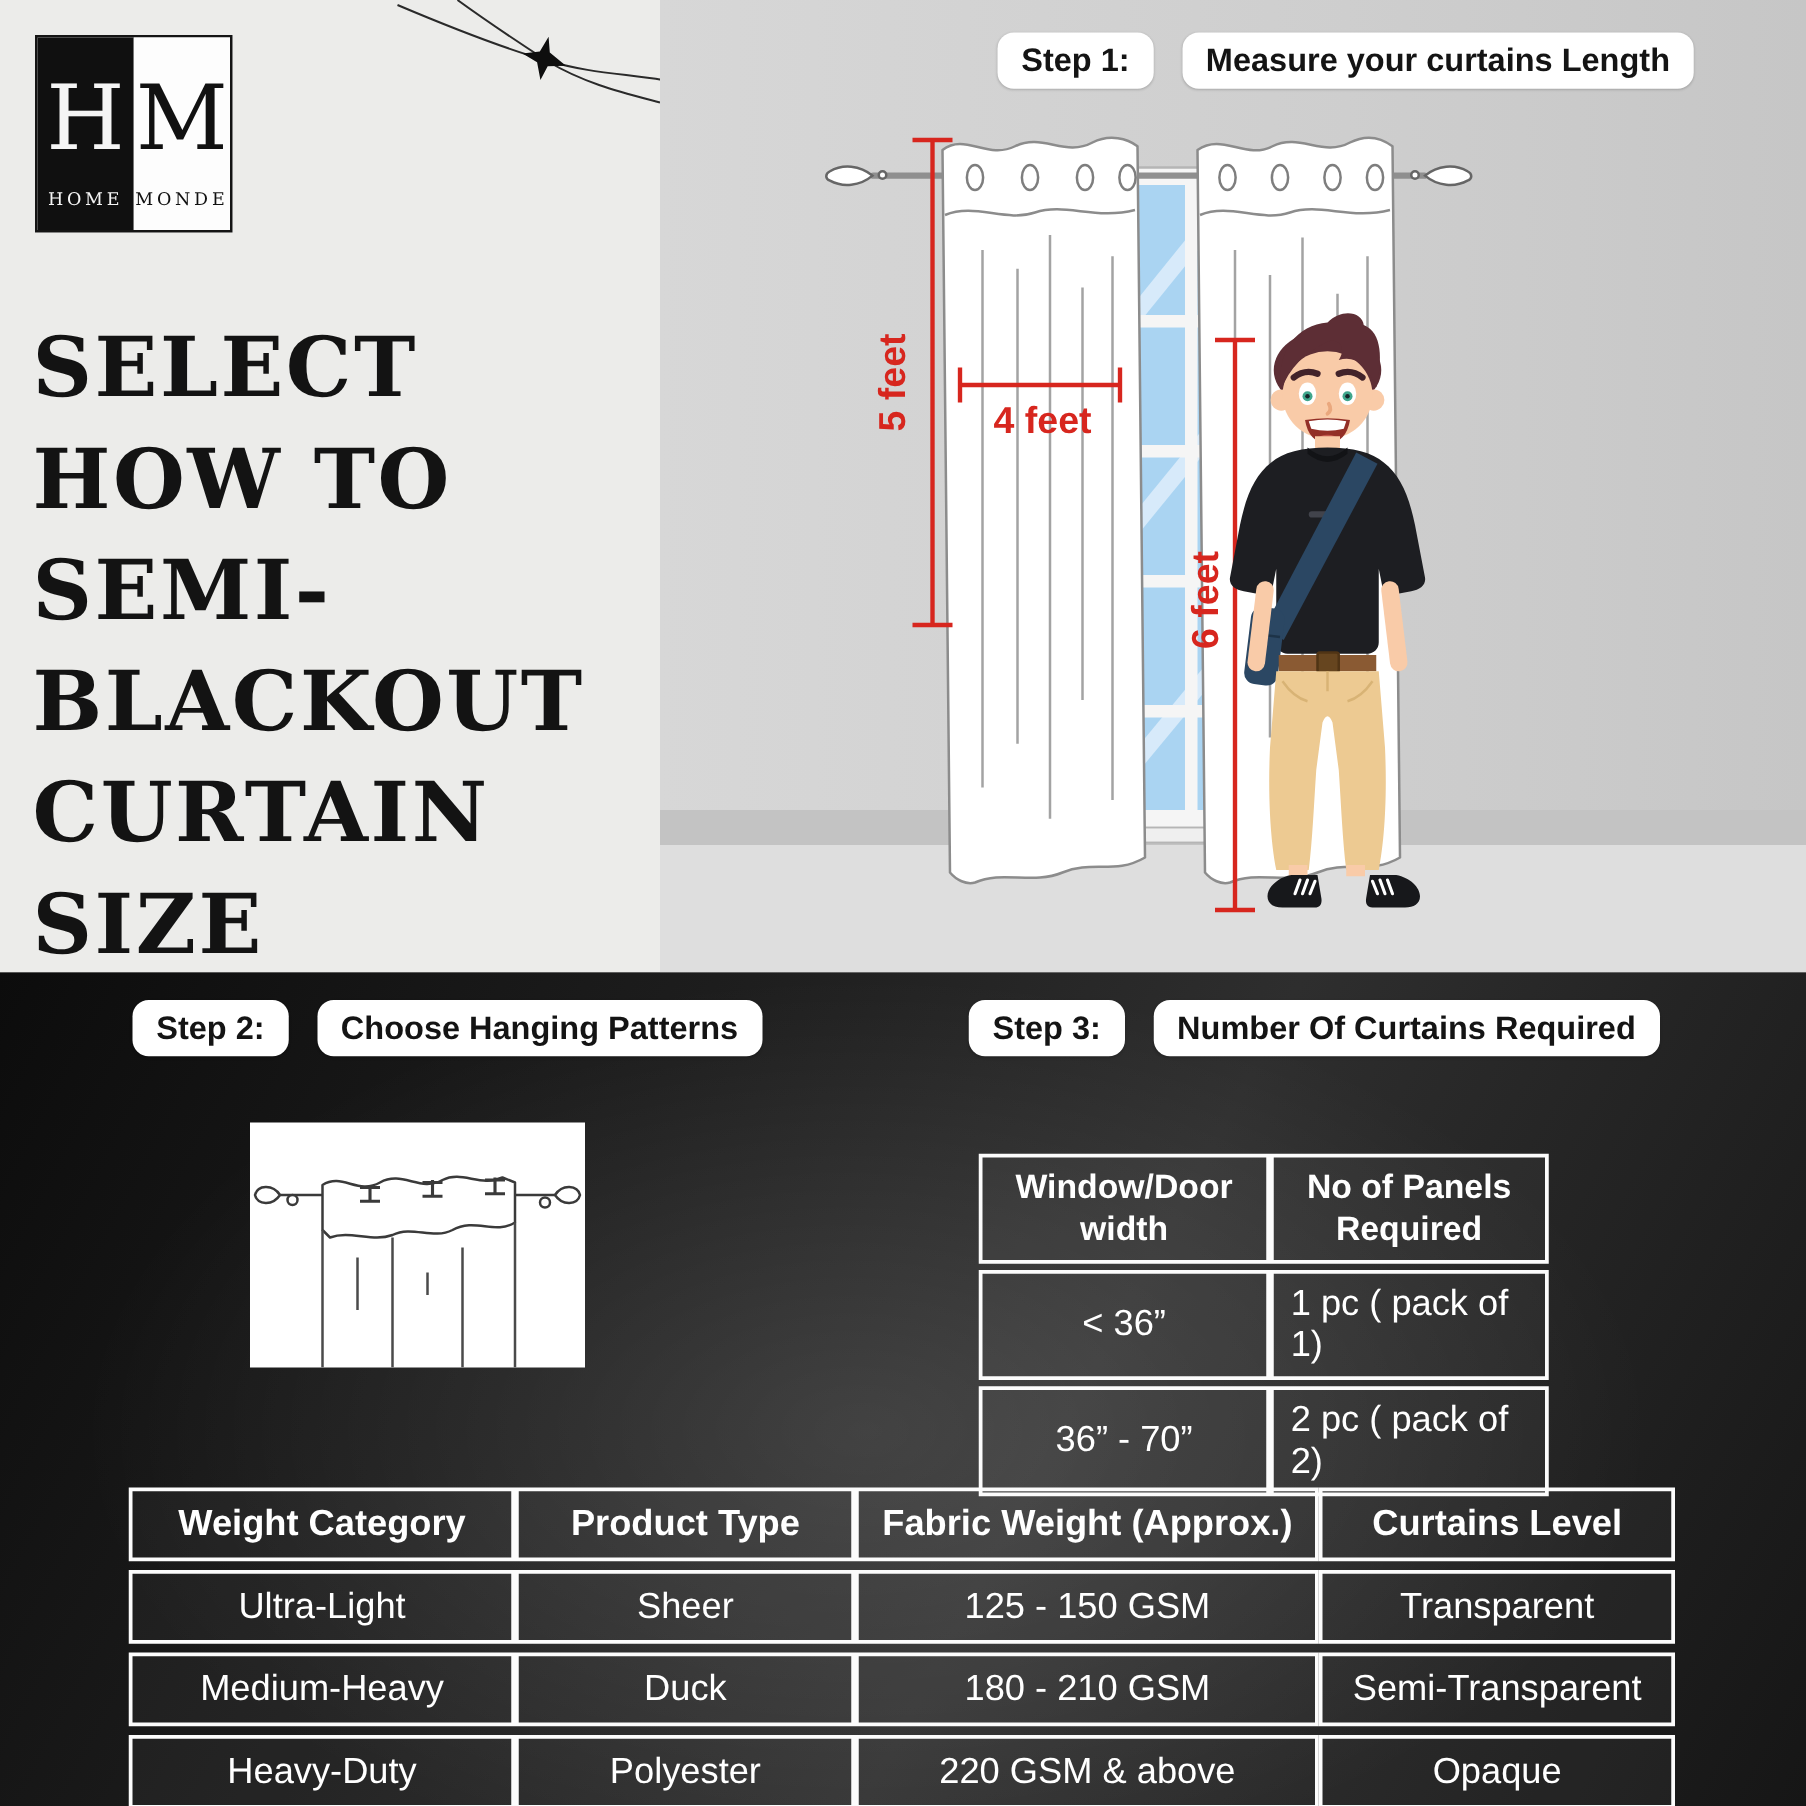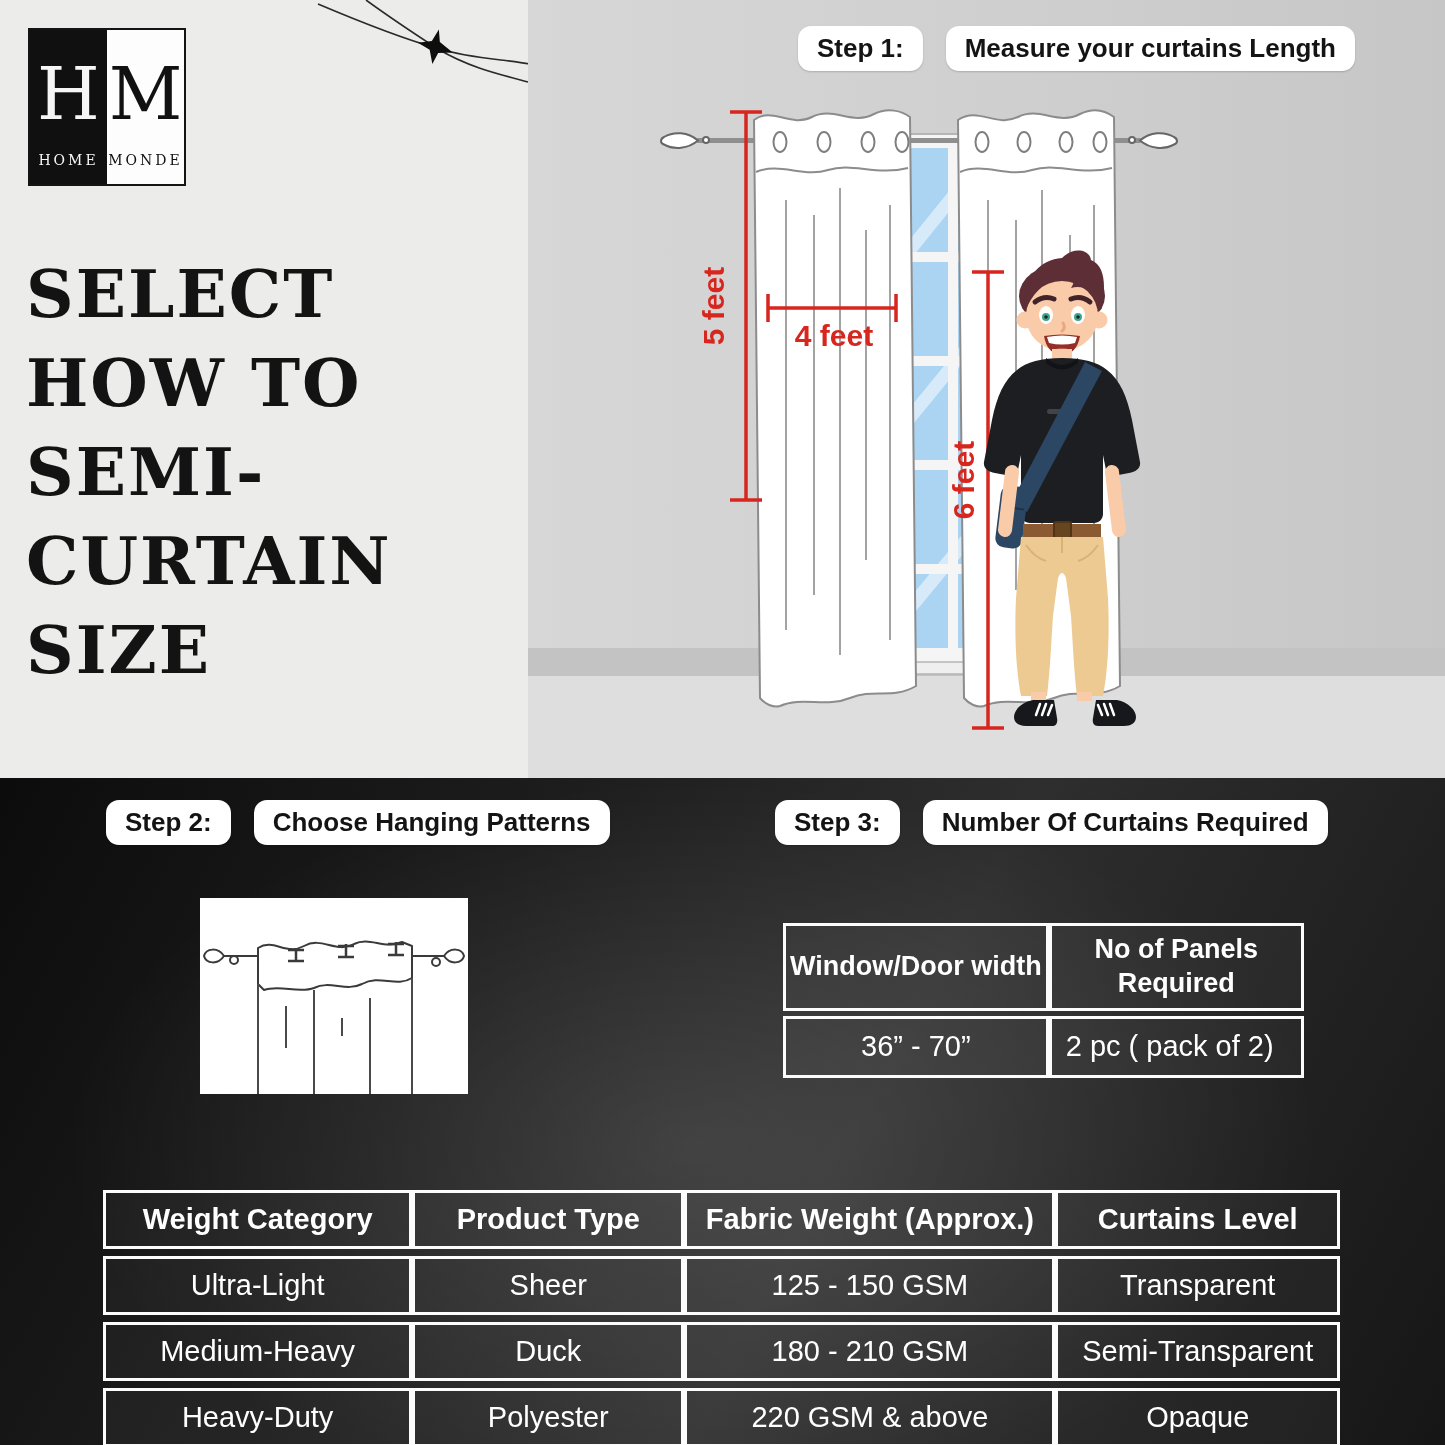--- a/index.html
+++ b/index.html
@@ -94,6 +94,7 @@
         <div>SELECT</div>
         <div>HOW TO</div>
         <div>SEMI-</div>
+        <div>BLACKOUT</div>
         <div>CURTAIN</div>
         <div>SIZE</div>
       </h1>

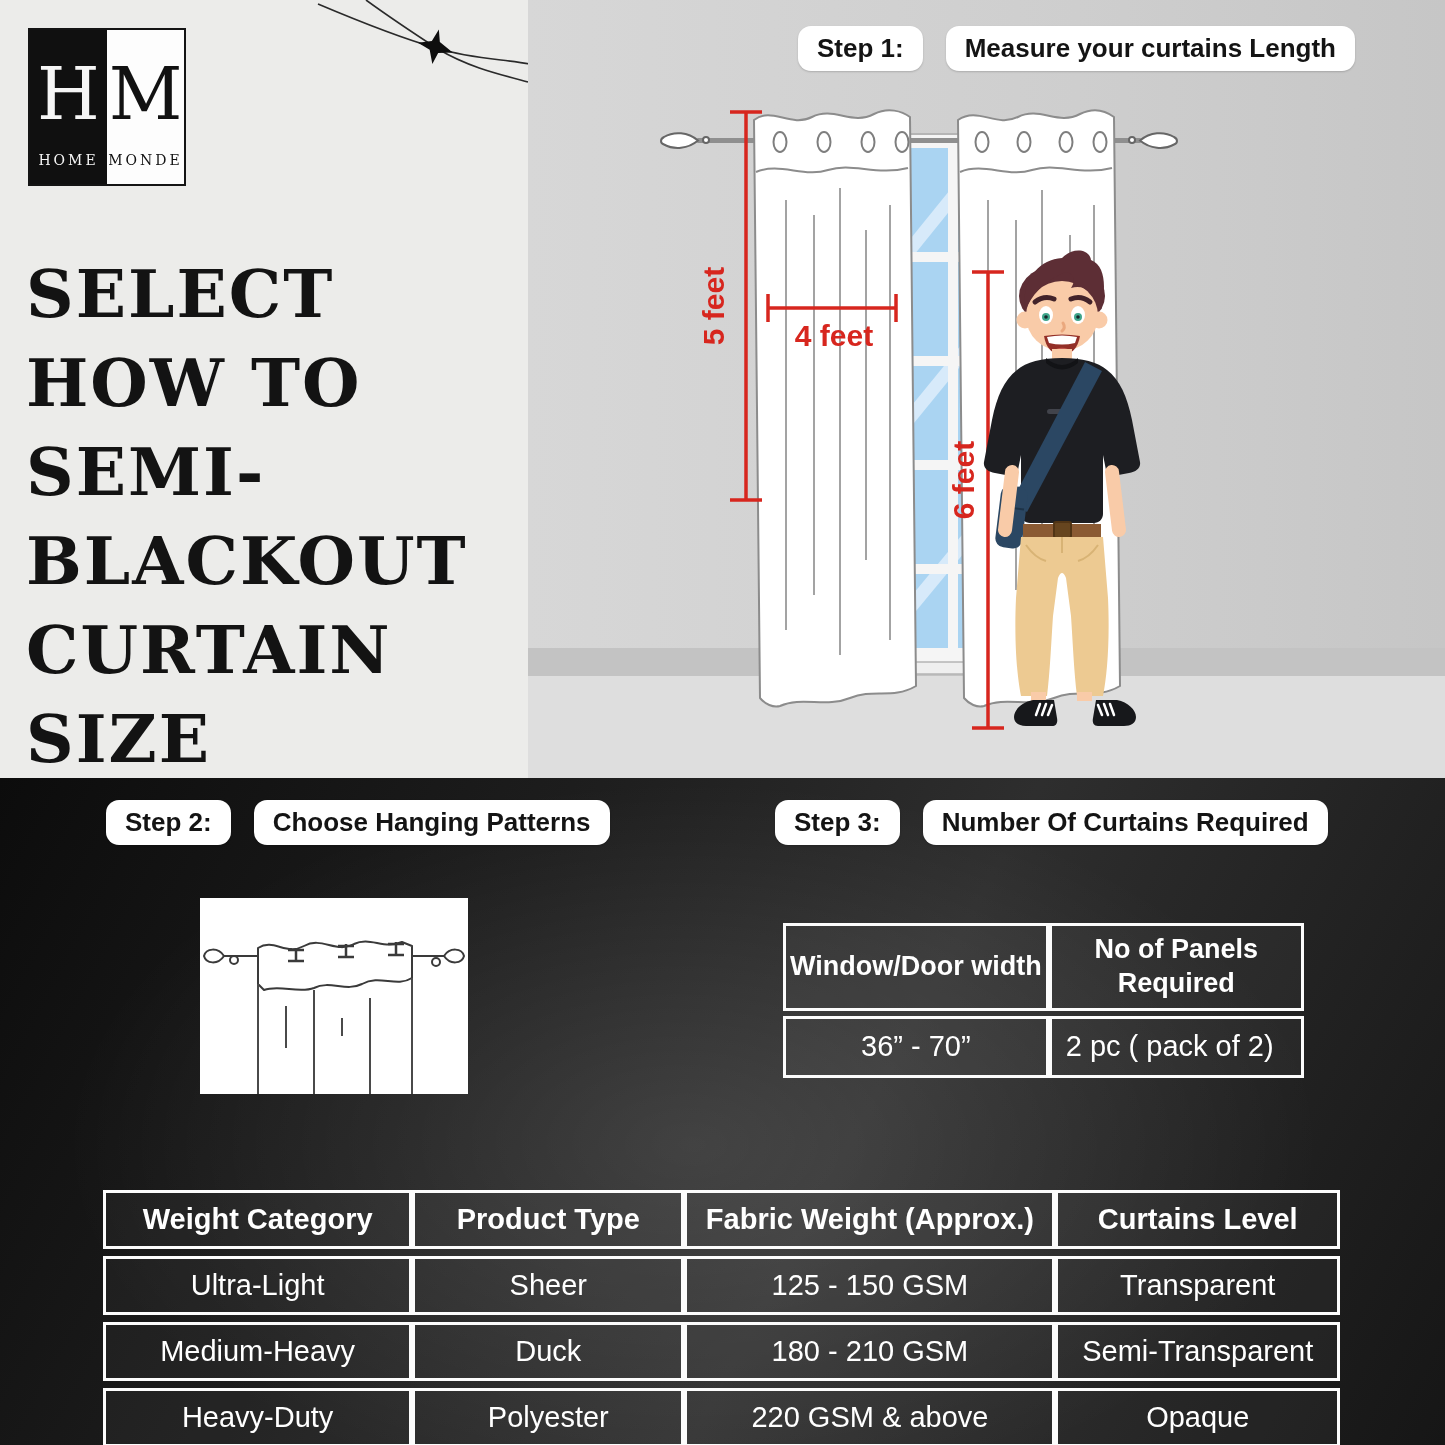--- a/index.html
+++ b/index.html
@@ -51,7 +51,7 @@
   th,td{border:3px solid #fcfcfc;background:rgba(255,255,255,0.035);
         text-align:center;vertical-align:middle;}
 
-  .panels-table{position:absolute;left:783px;top:140px;width:521px;border-spacing:0 5px;}
+  .panels-table{position:absolute;left:783px;top:140px;width:456px;border-spacing:0 5px;}
   .panels-table th{font-size:27px;font-weight:bold;line-height:1.25;padding:7px 4px;}
   .panels-table td{font-size:29px;padding:8px 6px;height:40px;}
   .panels-table td.qty{text-align:left;padding-left:14px;}

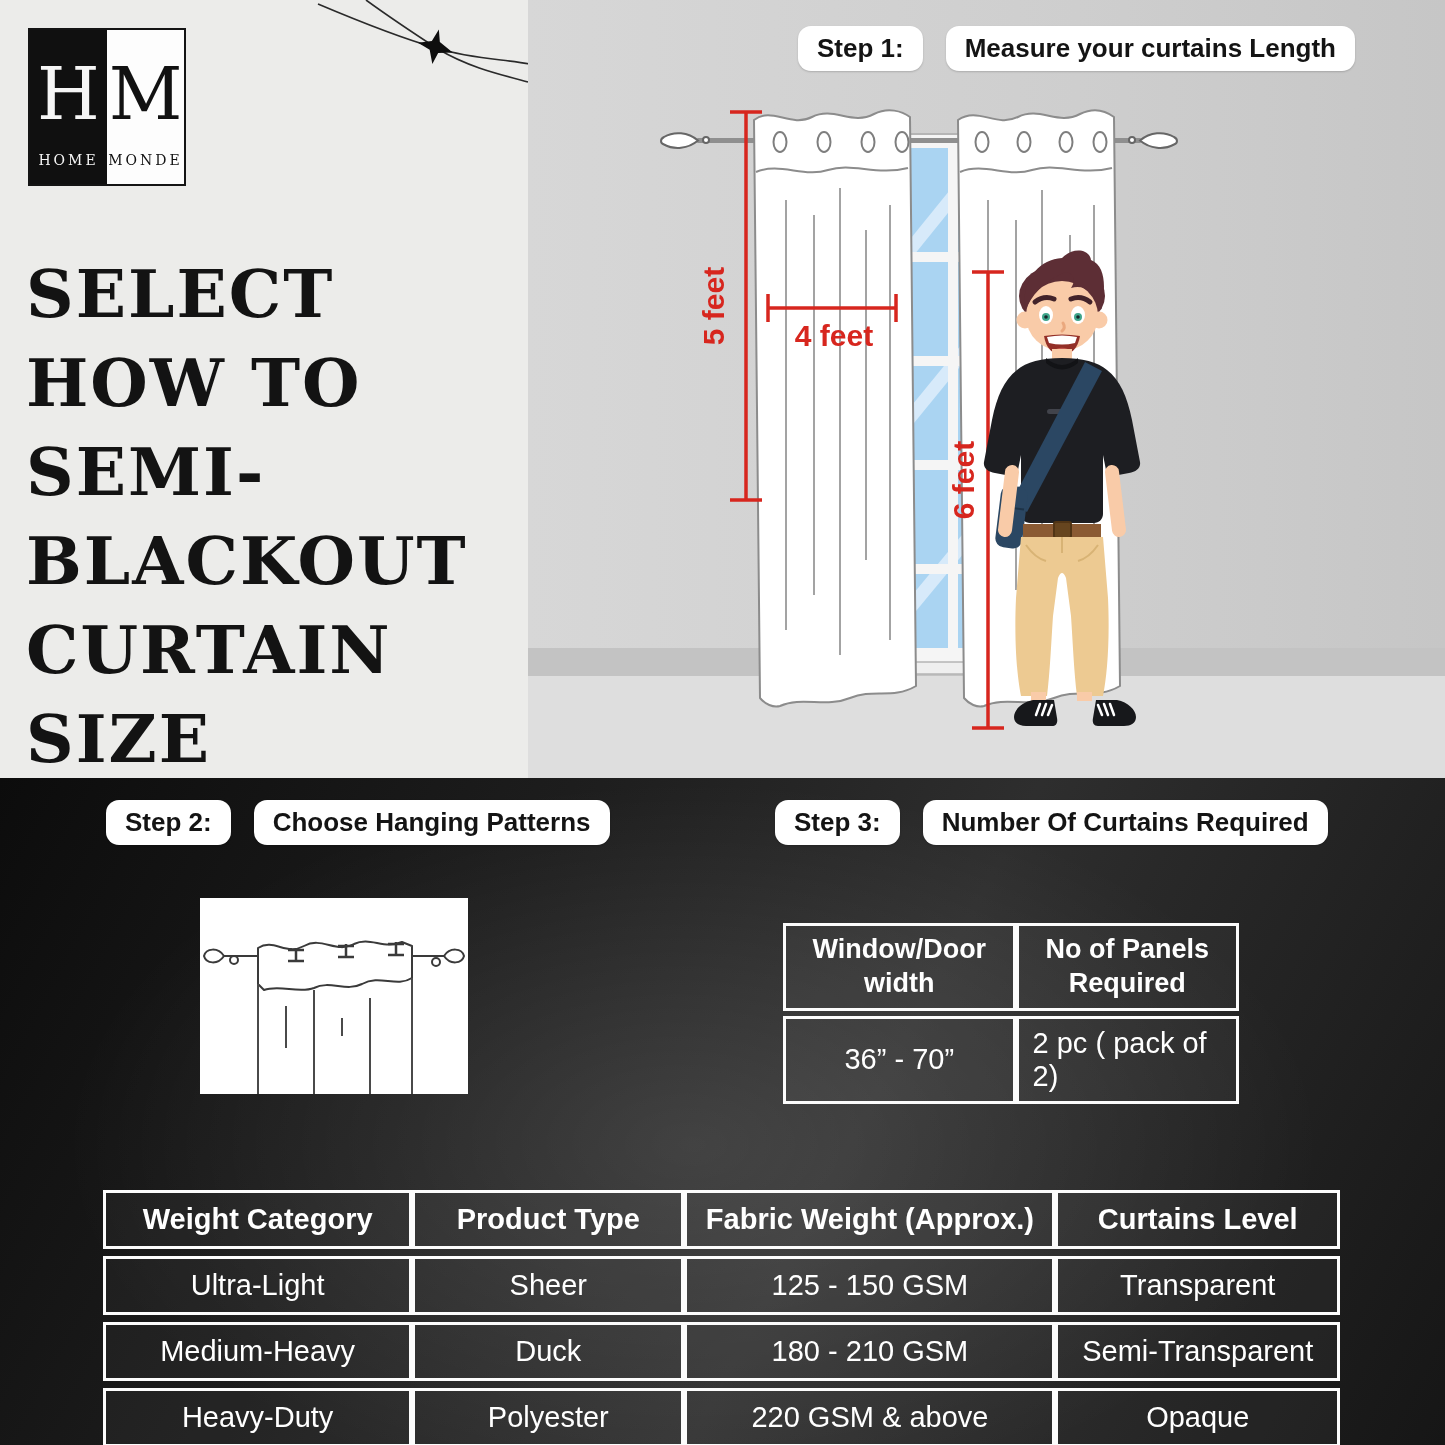--- a/index.html
+++ b/index.html
@@ -301,6 +301,10 @@
         <th>No of Panels Required</th>
       </tr>
       <tr>
+        <td>&lt;  36”</td>
+        <td class="qty">1 pc ( pack of 1)</td>
+      </tr>
+      <tr>
         <td>36” - 70”</td>
         <td class="qty">2 pc ( pack of 2)</td>
       </tr>

